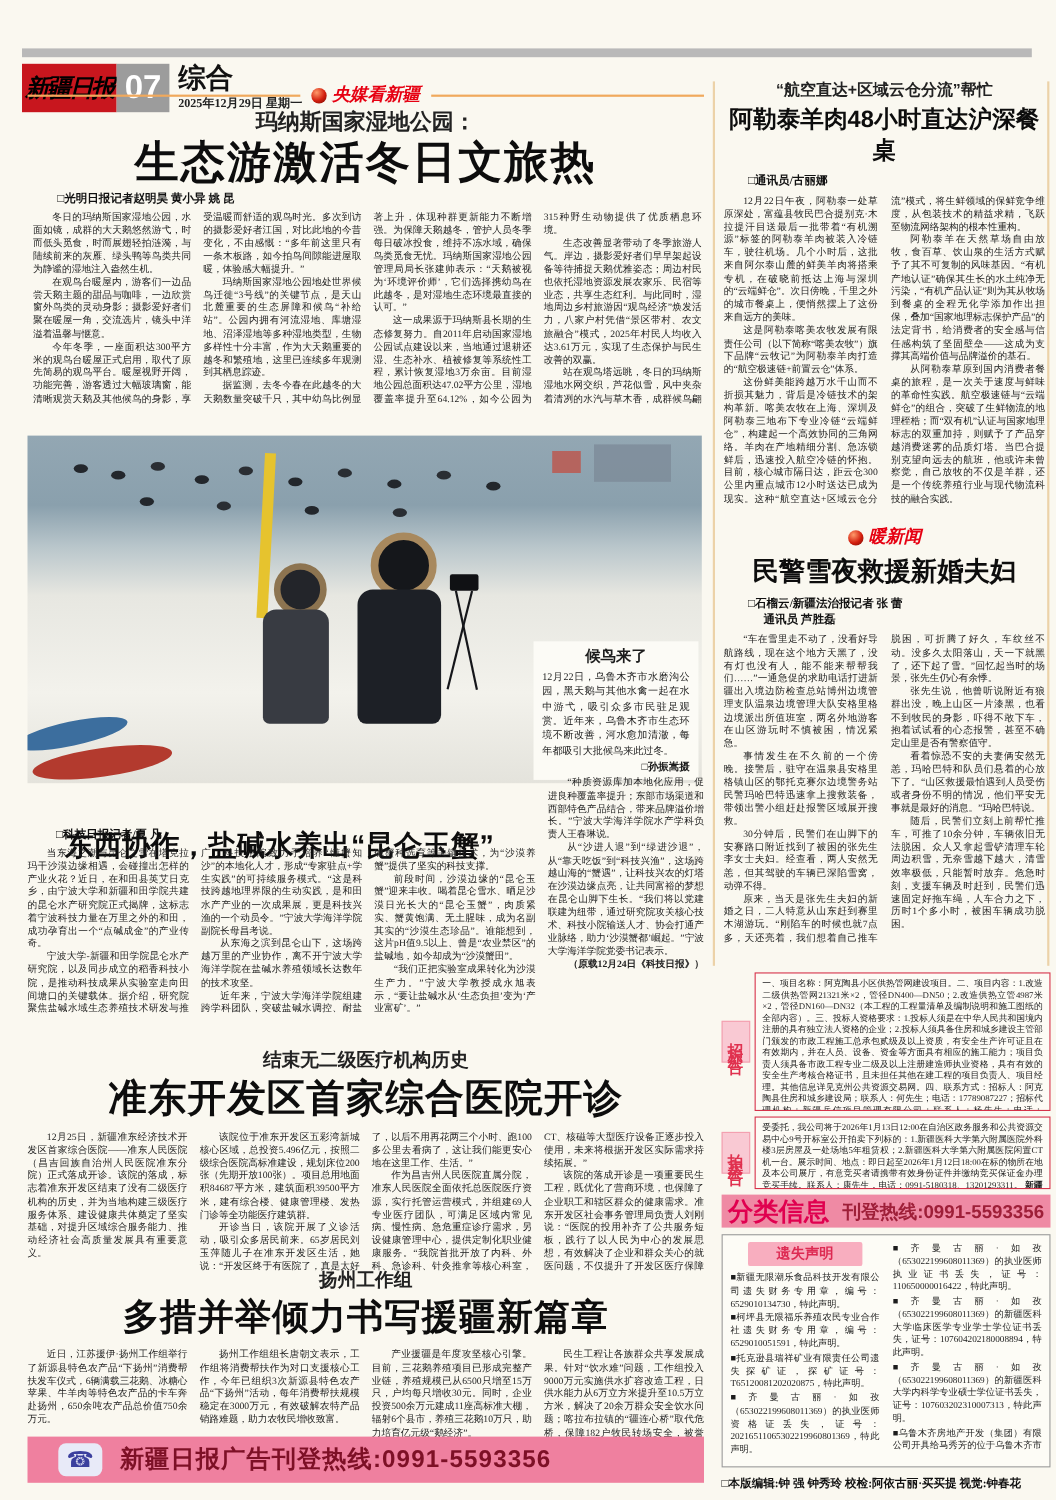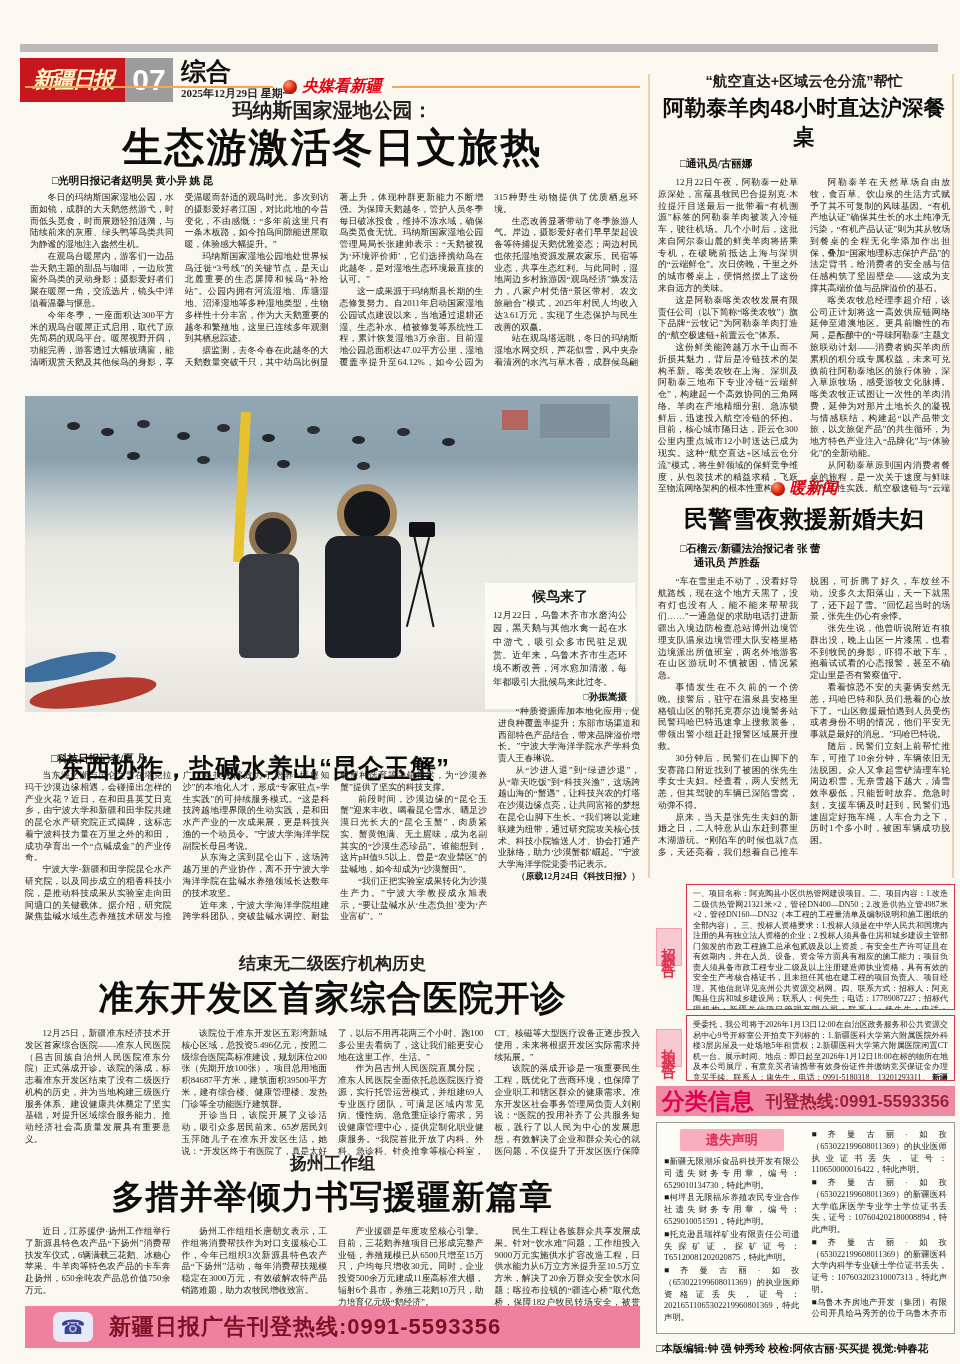--- a/index.html
+++ b/index.html
@@ -12,7 +12,7 @@
   
   .topbar{left:20px;top:44px;width:918px;height:8px;background:#b9b9b9;}
   .mast{left:20px;top:58px;display:flex;align-items:stretch;gap:0;}
-  .mast-red{width:105px;height:44px;background:#c8161e;color:#fef9c3;display:flex;align-items:center;justify-content:center;
+  .mast-red{width:86px;height:44px;background:#c8161e;color:#000000;display:flex;align-items:center;justify-content:center;
     font-family:"DejaVu Serif",serif;font-style:italic;font-weight:700;font-size:22px;letter-spacing:-2px;}
   .mast-num{width:48px;height:44px;background:#9c9c9c;color:#fff;display:flex;align-items:center;justify-content:center;
     font-family:"Liberation Sans",sans-serif;font-weight:700;font-size:30px;}

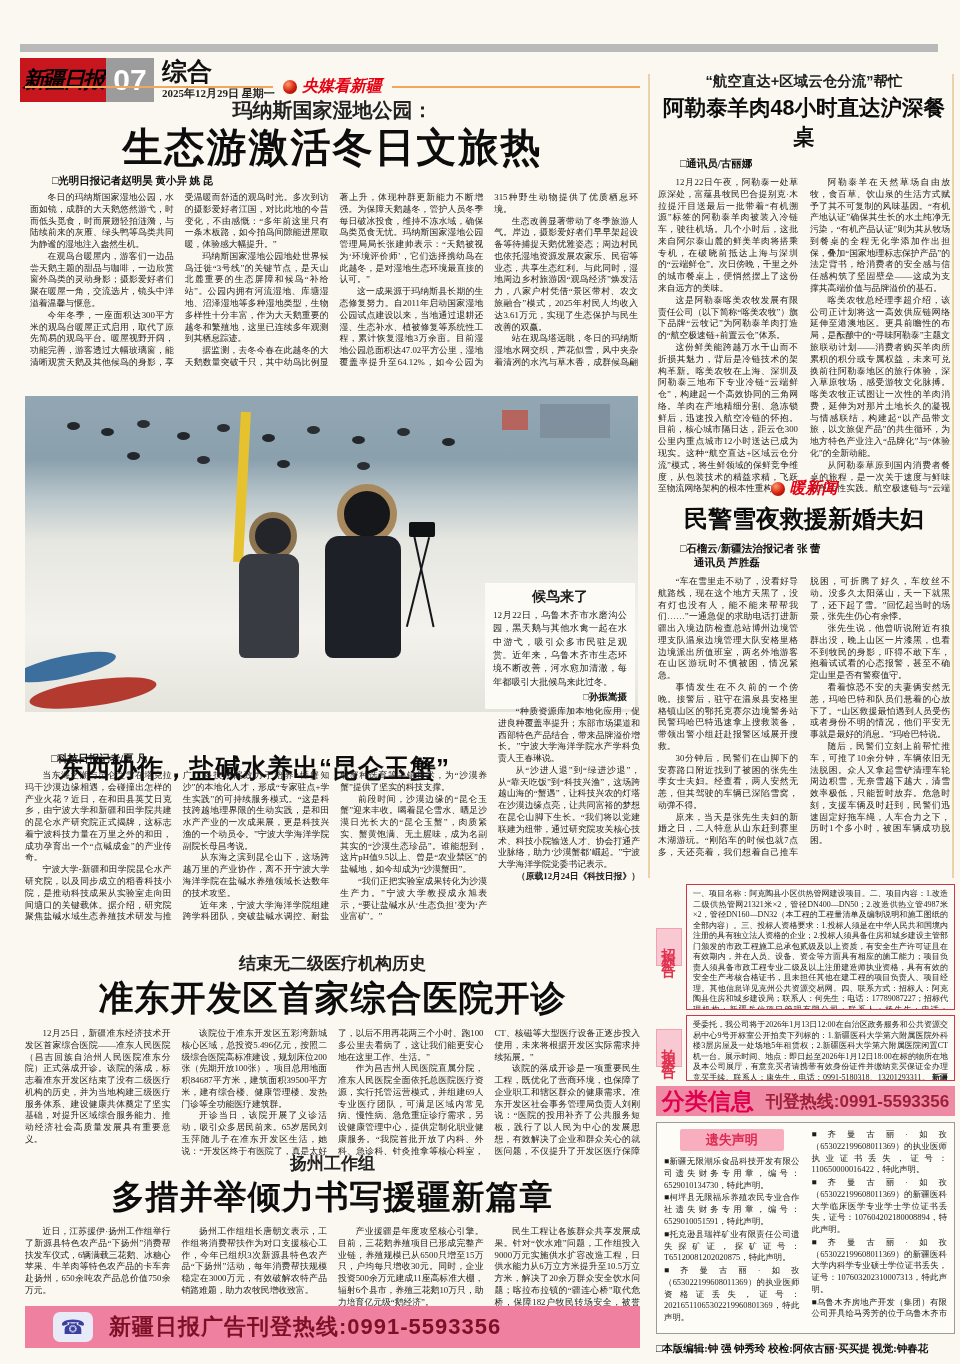--- a/index.html
+++ b/index.html
@@ -210,7 +210,6 @@
     <p>这是阿勒泰喀美农牧发展有限责任公司（以下简称“喀美农牧”）旗下品牌“云牧记”为阿勒泰羊肉打造的“航空极速链+前置云仓”体系。</p>
     <p>这份鲜美能跨越万水千山而不折损其魅力，背后是冷链技术的架构革新。喀美农牧在上海、深圳及阿勒泰三地布下专业冷链“云端鲜仓”，构建起一个高效协同的三角网络。羊肉在产地精细分割、急冻锁鲜后，迅速投入航空冷链的怀抱。目前，核心城市隔日达，距云仓300公里内重点城市12小时送达已成为现实。这种“航空直达+区域云仓分流”模式，将生鲜领域的保鲜竞争维度，从包装技术的精益求精，飞跃至物流网络架构的根本性重构。</p>
     <p>阿勒泰羊在天然草场自由放牧，食百草、饮山泉的生活方式赋予了其不可复制的风味基因。“有机产地认证”确保其生长的水土纯净无污染，“有机产品认证”则为其从牧场到餐桌的全程无化学添加作出担保，叠加“国家地理标志保护产品”的法定背书，给消费者的安全感与信任感构筑了坚固壁垒——这成为支撑其高端价值与品牌溢价的基石。</p>
-    <p>喀美农牧总经理李超介绍，该公司正计划将这一高效供应链网络延伸至港澳地区。更具前瞻性的布局，是酝酿中的“寻味阿勒泰”主题文旅联动计划——消费者购买羊肉所累积的积分或专属权益，未来可兑换前往阿勒泰地区的旅行体验，深入草原牧场，感受游牧文化脉搏。喀美农牧正试图让一次性的羊肉消费，延伸为对那片土地长久的凝视与情感联结，构建起“以产品带文旅，以文旅促产品”的共生循环，为地方特色产业注入“品牌化”与“体验化”的全新动能。</p>
     <p>从阿勒泰草原到国内消费者餐桌的旅程，是一次关于速度与鲜味的革命性实践。航空极速链与“云端鲜仓”的组合，突破了生鲜物流的地理桎梏；而“双有机”认证与国家地理标志的双重加持，则赋予了产品穿越消费迷雾的品质灯塔。当巴合提别克望向远去的航班，他或许未曾察觉，自己放牧的不仅是羊群，还是一个传统养殖行业与现代物流科技的融合实践。</p>
   </div>
 </div>

